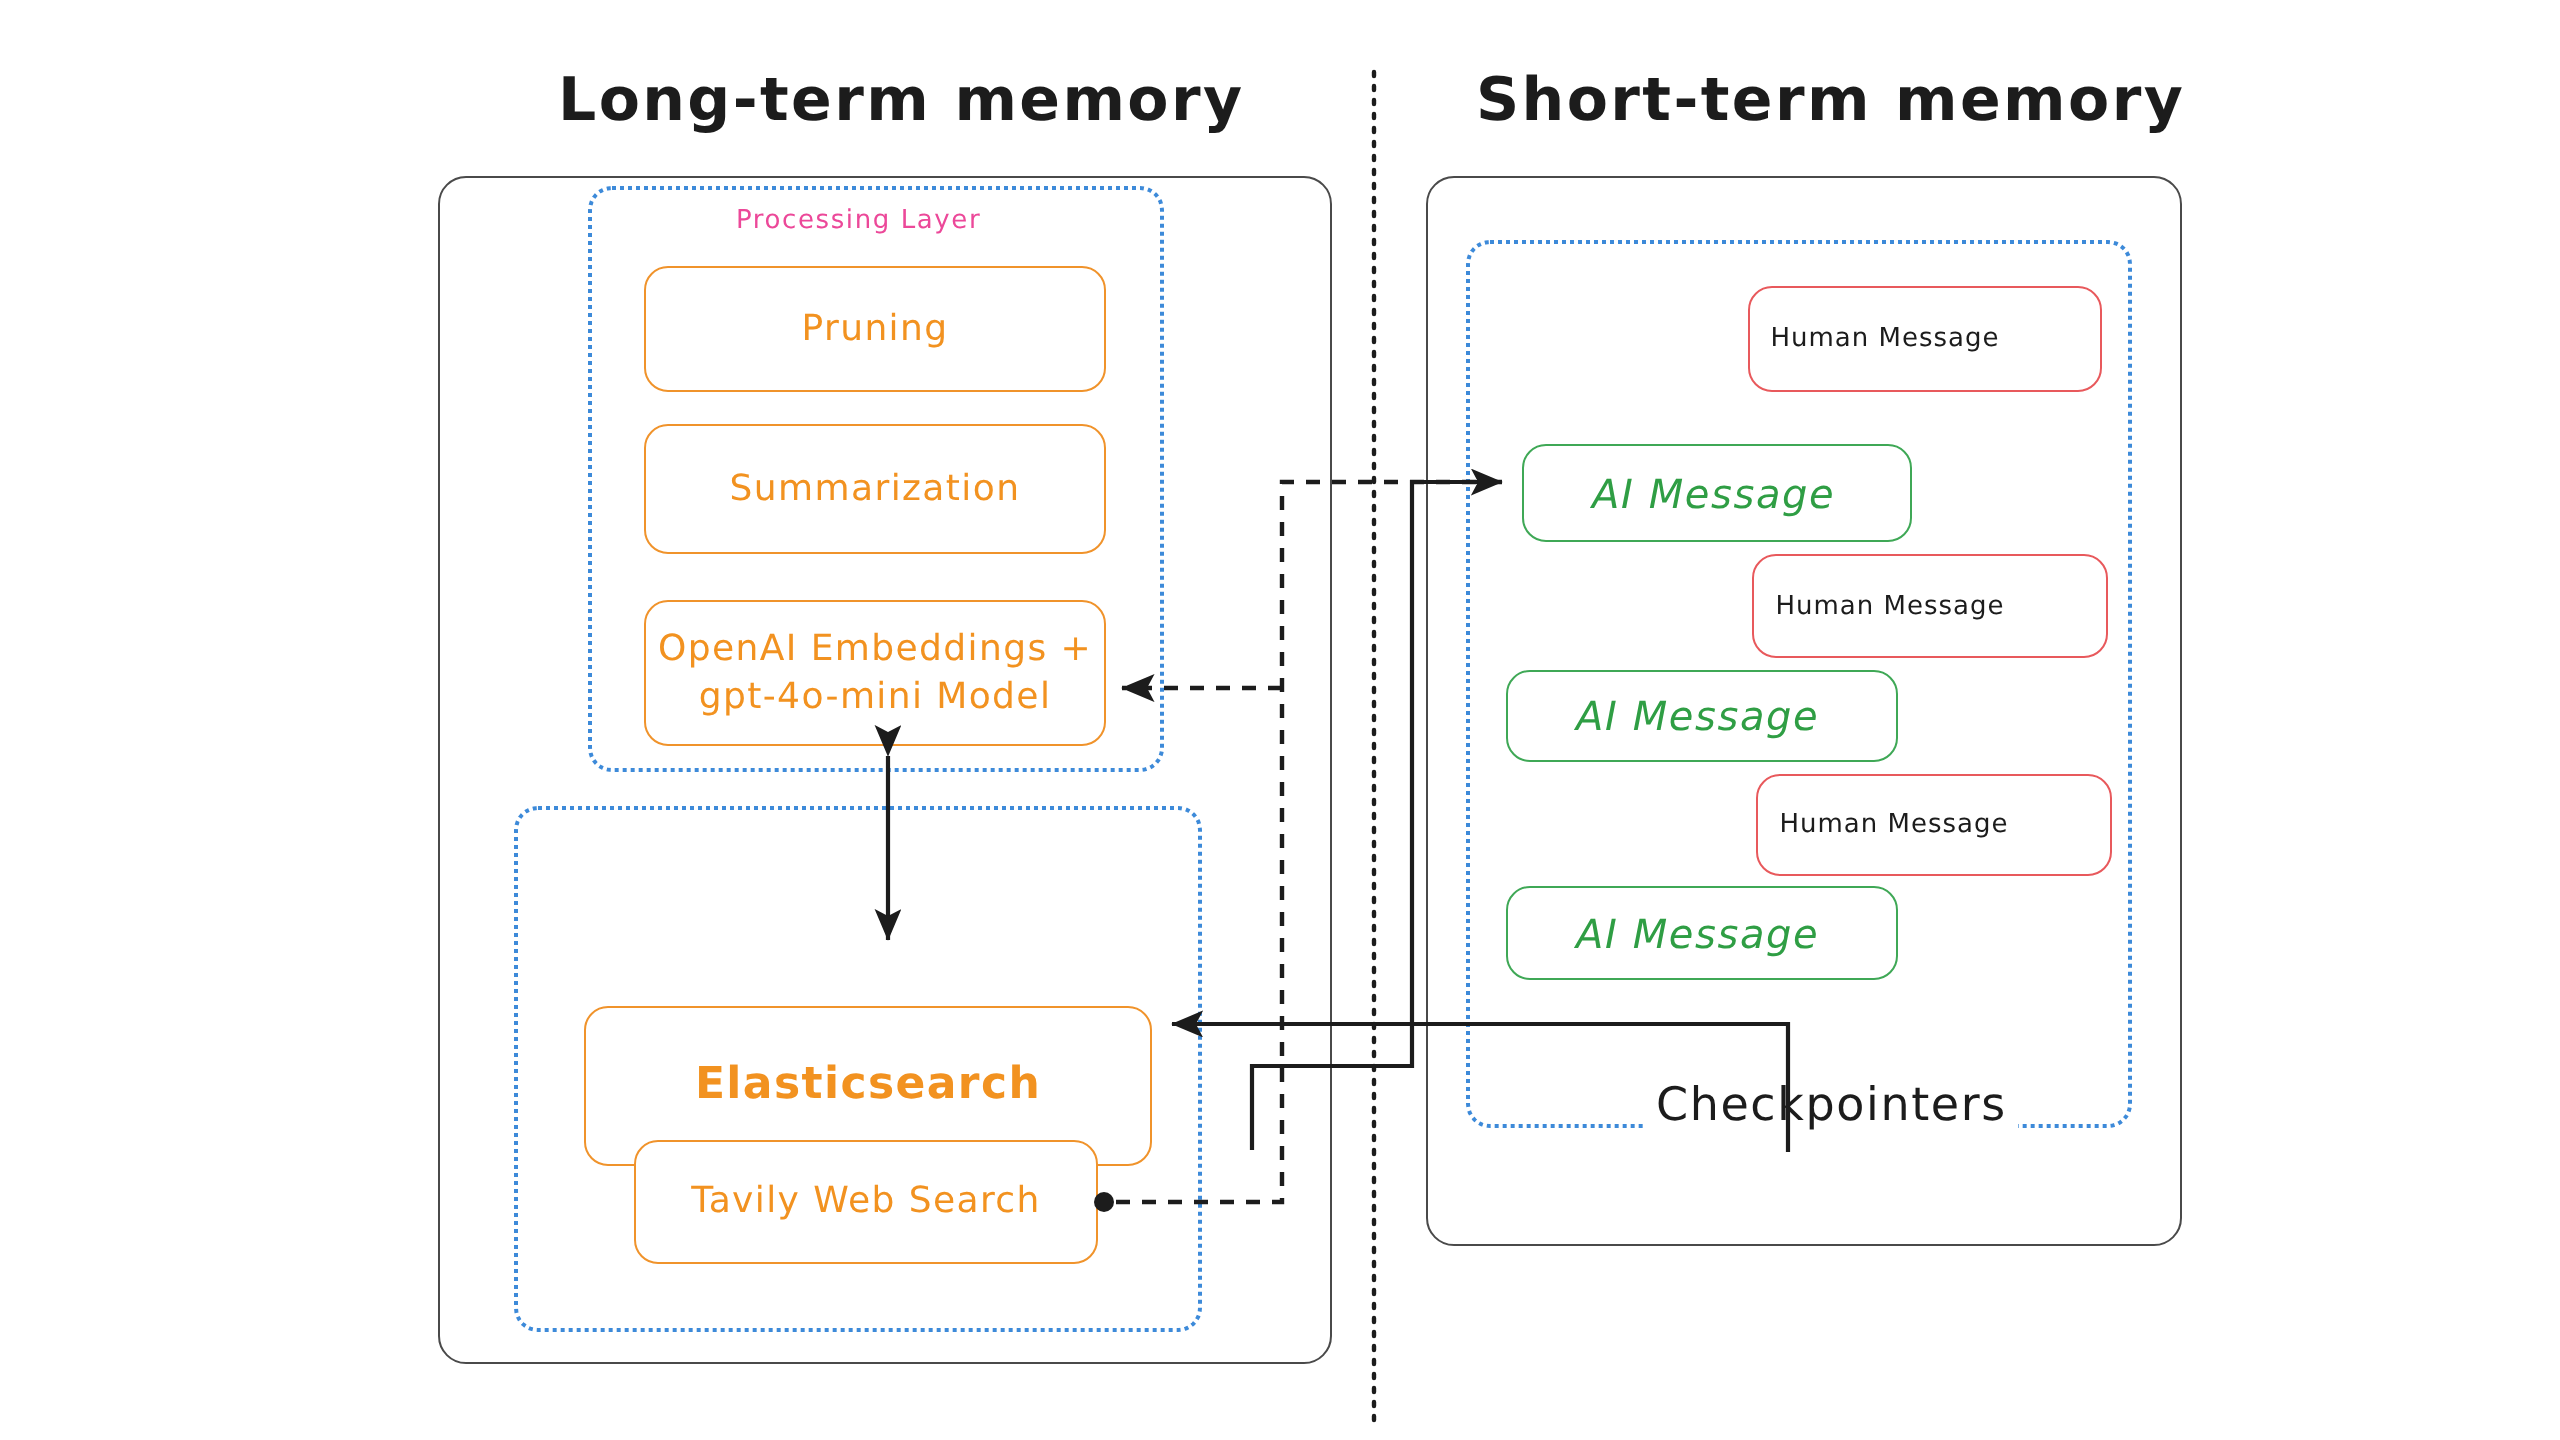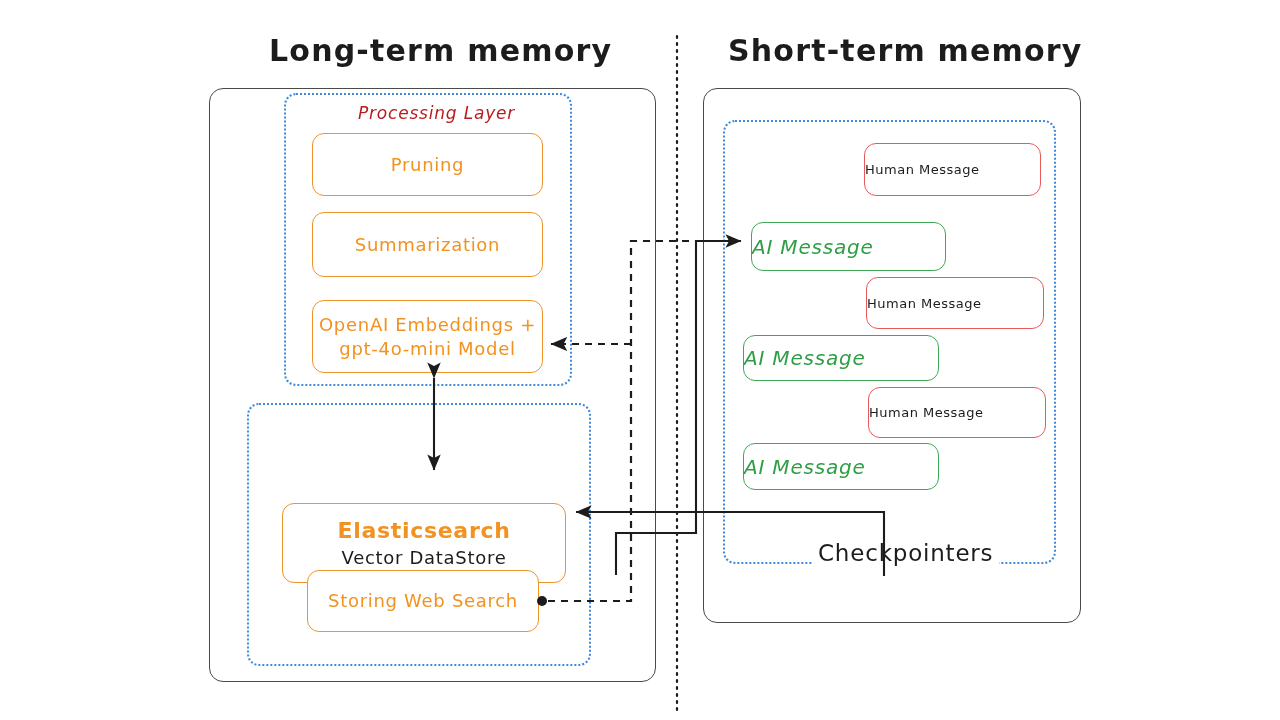--- a/index.html
+++ b/index.html
@@ -18,7 +18,7 @@
   }
   #stage {
     position: absolute;
-    left: 6px; top: 0;
+    left: 16px; top: 0;
     width: 1076px;
     height: 720px;
   }

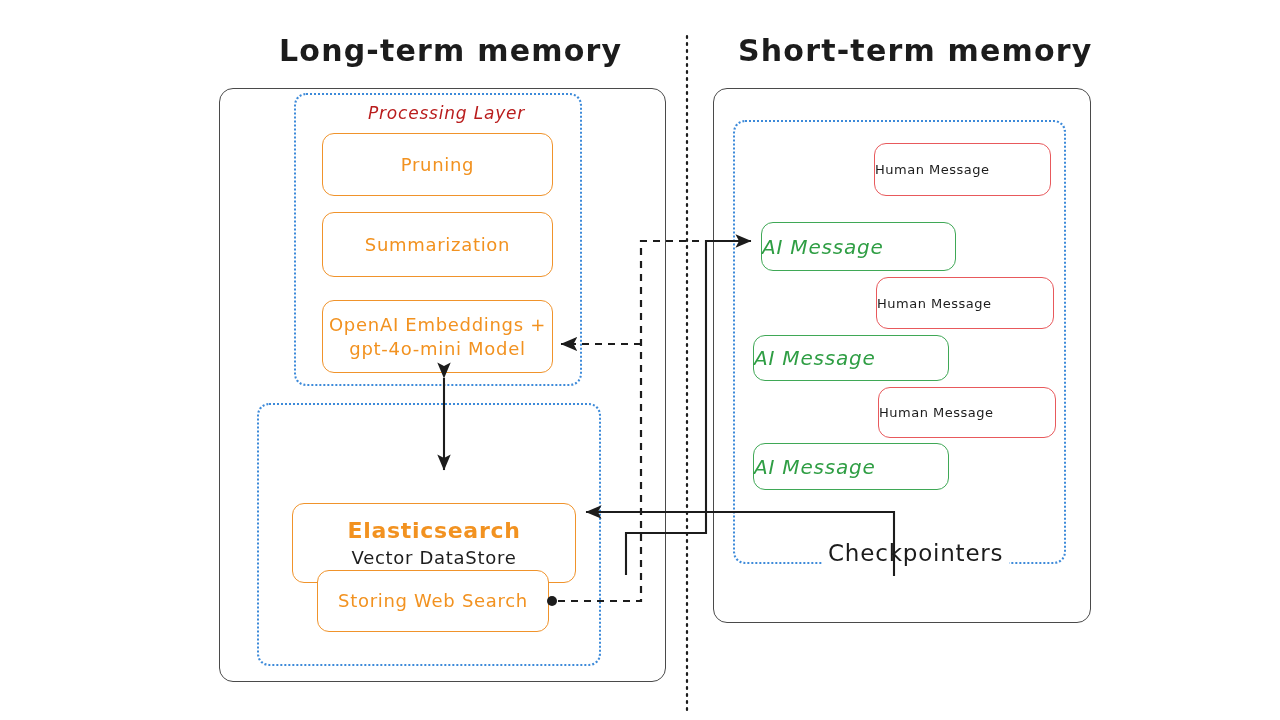--- a/index.html
+++ b/index.html
@@ -39,12 +39,11 @@
   }
   .layer-title {
     position: absolute;
-    font-size: 17px;
-    color: #b91c1c;
+    font-size: 13px;
+    color: #ec4899;
     white-space: nowrap;
     letter-spacing: 0.8px;
     background: transparent;
-    font-style: italic;
   }
 
   

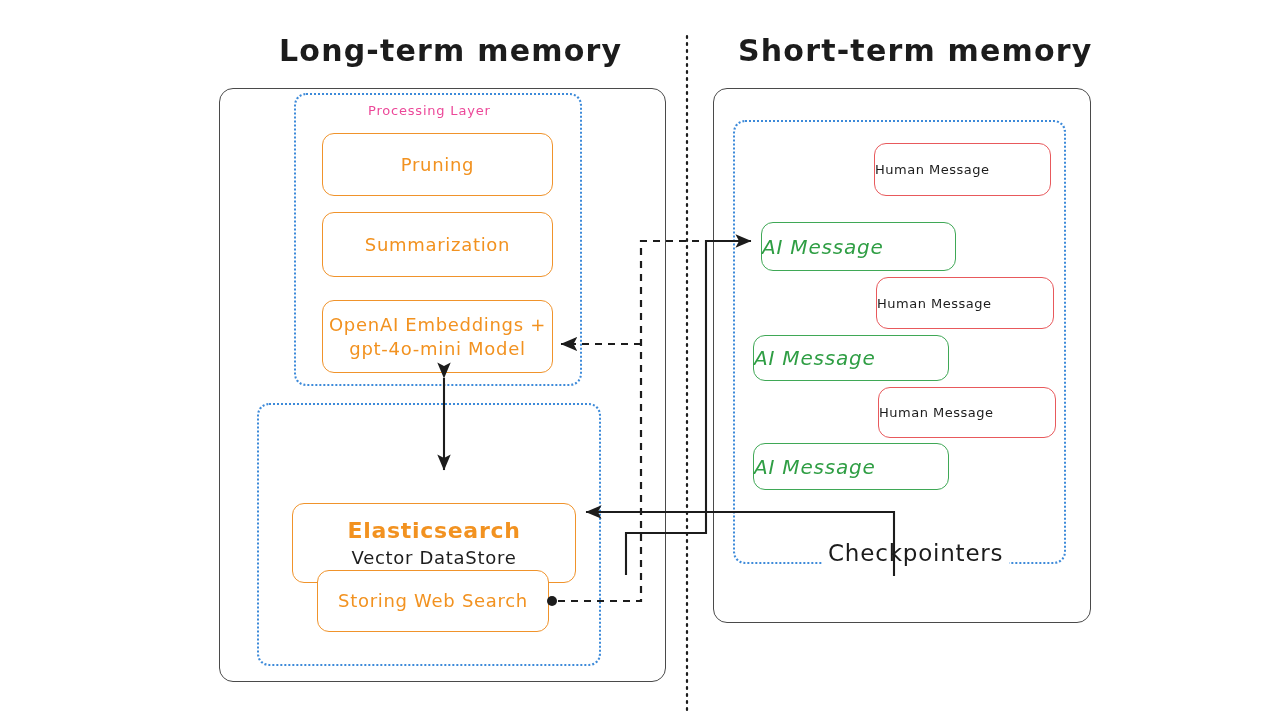--- a/index.html
+++ b/index.html
@@ -107,7 +107,7 @@
     letter-spacing: 0.5px;
   }
   .align-left-inset { align-items: flex-start; }
-  .align-right-inset { align-items: flex-start; padding-right: 40px; }
+  .align-right-inset { align-items: center; padding-right: 40px; }
 
   
   #wires {

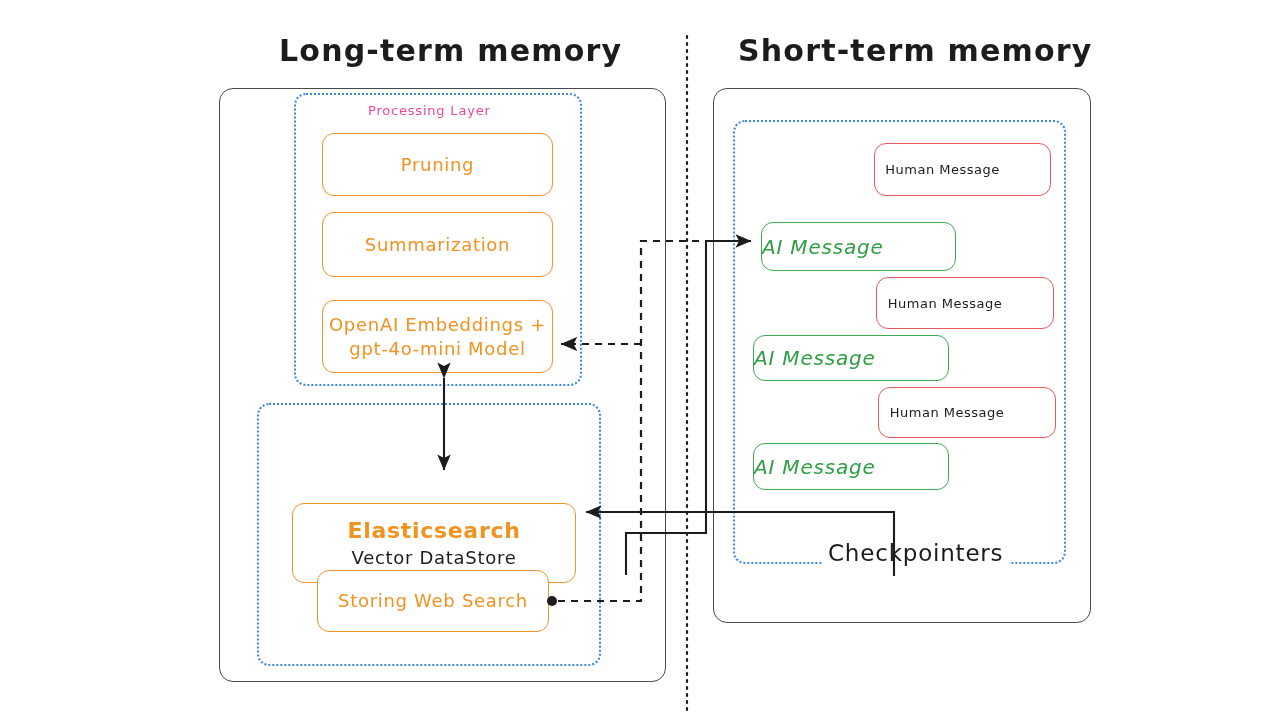--- a/index.html
+++ b/index.html
@@ -106,7 +106,7 @@
     font-size: 13px;
     letter-spacing: 0.5px;
   }
-  .align-left-inset { align-items: flex-start; }
+  .align-left-inset { align-items: flex-start; padding-left: 34px; }
   .align-right-inset { align-items: center; padding-right: 40px; }
 
   

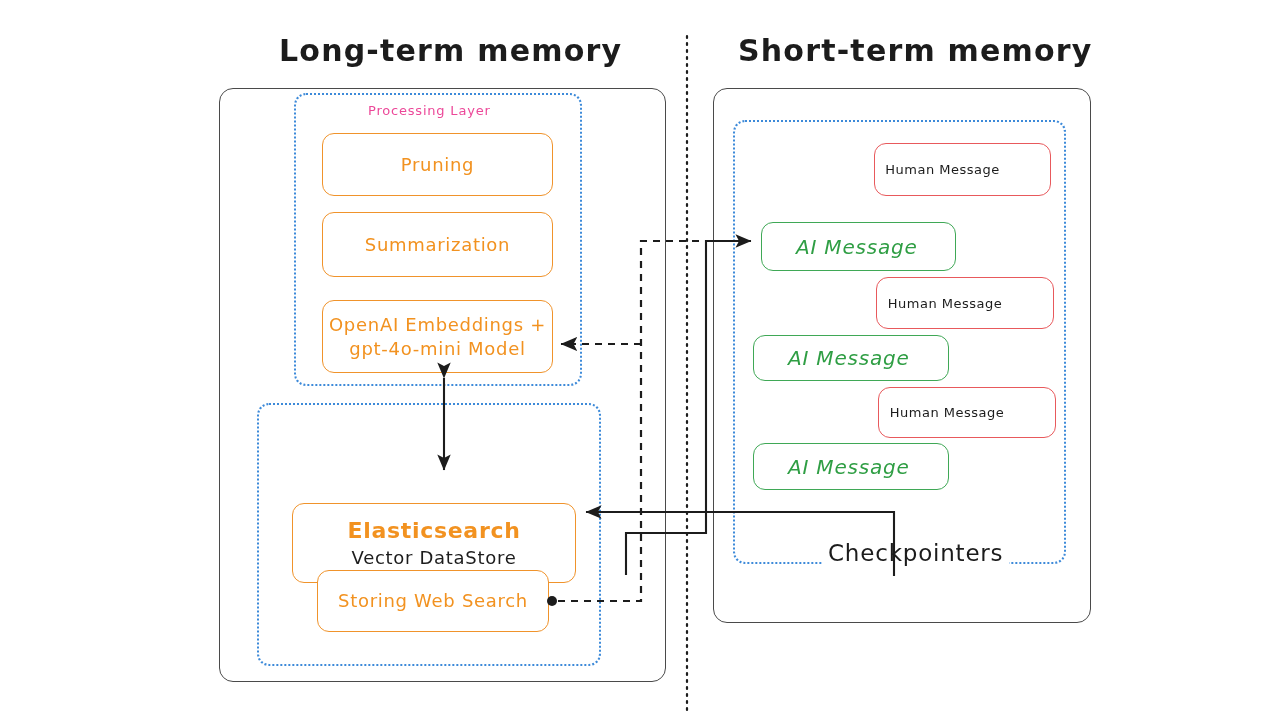--- a/index.html
+++ b/index.html
@@ -160,7 +160,6 @@
 
   <div class="node orange" style="left:276px; top:471px; width:284px; height:80px;margin-top:32px;">
     <span class="node-label-orange big hand">Elasticsearch</span>
-    <span class="node-label-dark hand">Vector DataStore</span>
   </div>
 
   <div class="node orange" style="left:301px; top:570px; width:232px; height:62px;">

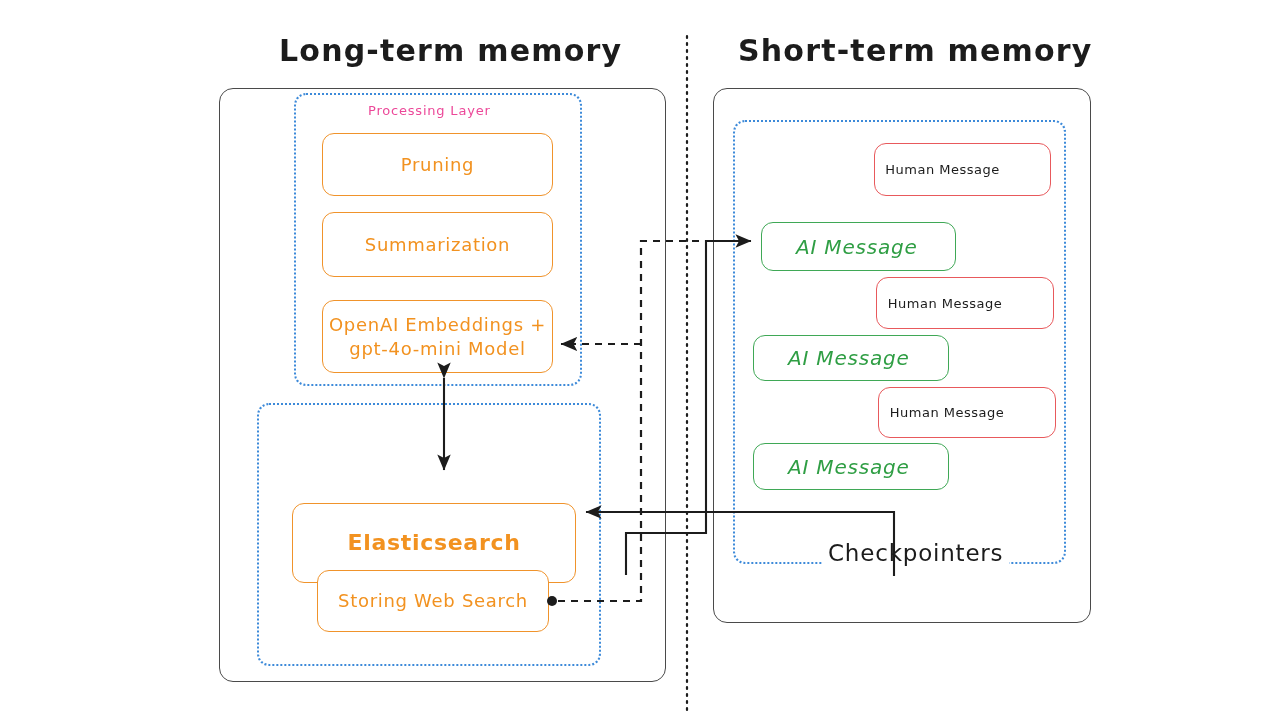--- a/index.html
+++ b/index.html
@@ -163,7 +163,7 @@
   </div>
 
   <div class="node orange" style="left:301px; top:570px; width:232px; height:62px;">
-    <span class="node-label-orange hand">Storing Web Search</span>
+    <span class="node-label-orange hand">Tavily Web Search</span>
   </div>
 
   <div class="outer-panel" style="left:697px; top:88px; width:378px; height:535px;"></div>

